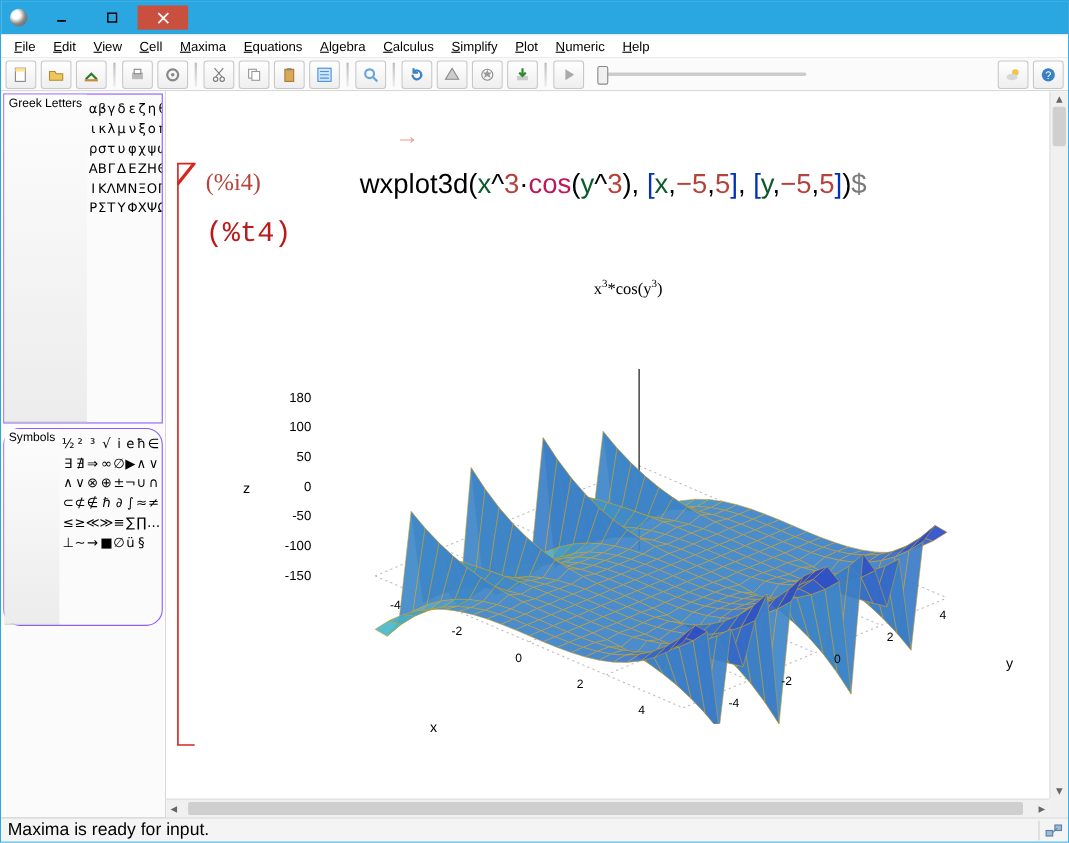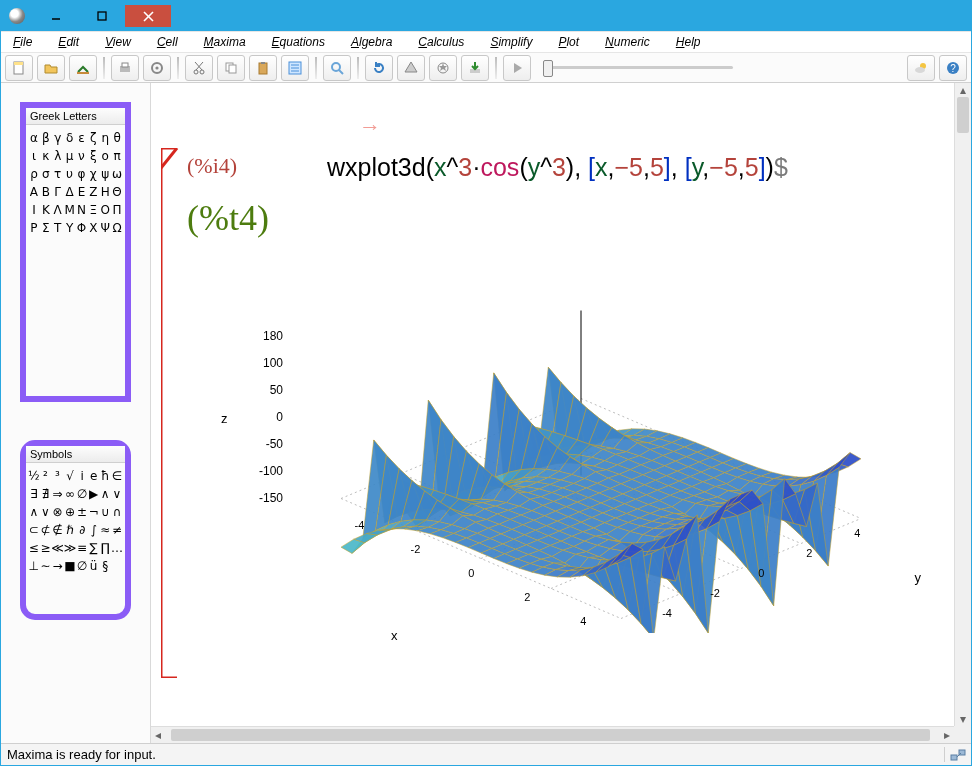--- a/index.html
+++ b/index.html
@@ -17,7 +17,7 @@
   .winbtn svg { display:block; }
   
   .menubar { height:22px; background:#fff; border-top:1px solid #e6e6e6; border-bottom:1px solid #e6e6e6;
-             display:flex; align-items:center; padding:0 6px; gap:14px;font-style:italic; }
+             display:flex; align-items:center; padding:0 6px; gap:4px; }
   .menuitem { padding:2px 6px; }
   .menuitem u { text-decoration:underline; }
   

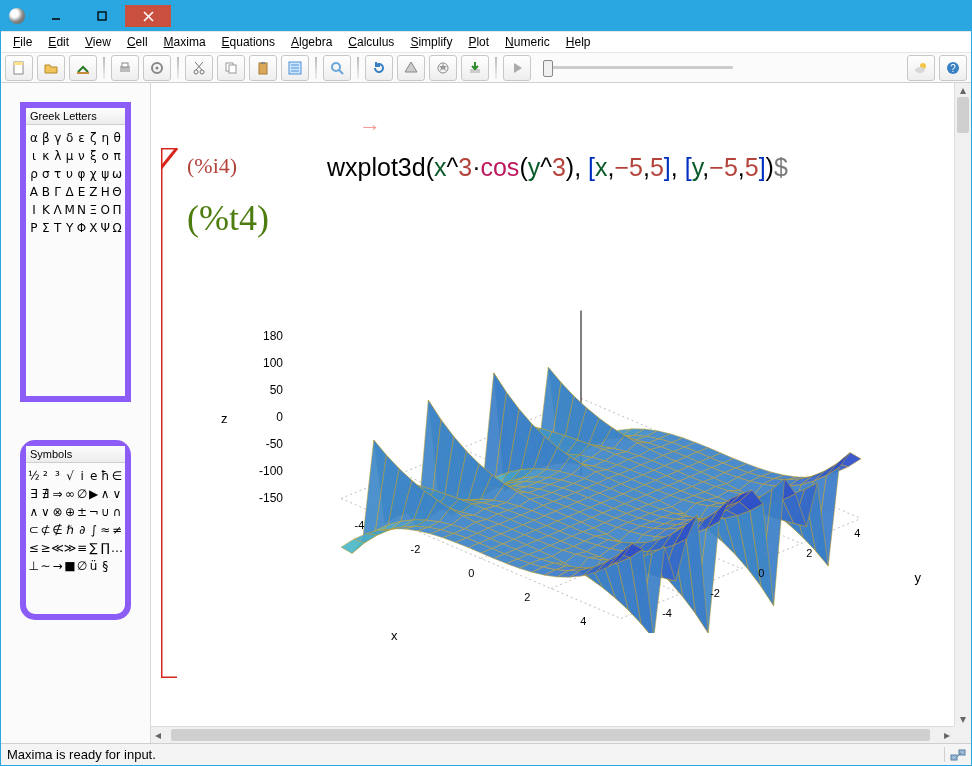--- a/index.html
+++ b/index.html
@@ -34,7 +34,7 @@
   .main { flex:1; display:flex; min-height:0; }
   .sidebar { width:150px; background:#fbfbfb; border-right:1px solid #d9d9d9; display:flex;
              flex-direction:column; }
-  .panel { border:6px solid #8b5cf6; margin:19px; display:flex; flex-direction:column; }
+  .panel { border:1px solid #8b5cf6; margin:2px; display:flex; }
   .panel.greek { flex:0 0 300px; }
   .panel.symbols { flex:0 0 180px;border-radius:15px; }
   .panel-title { font-size:11px; padding:2px 4px; border-bottom:1px solid #cfcfcf;

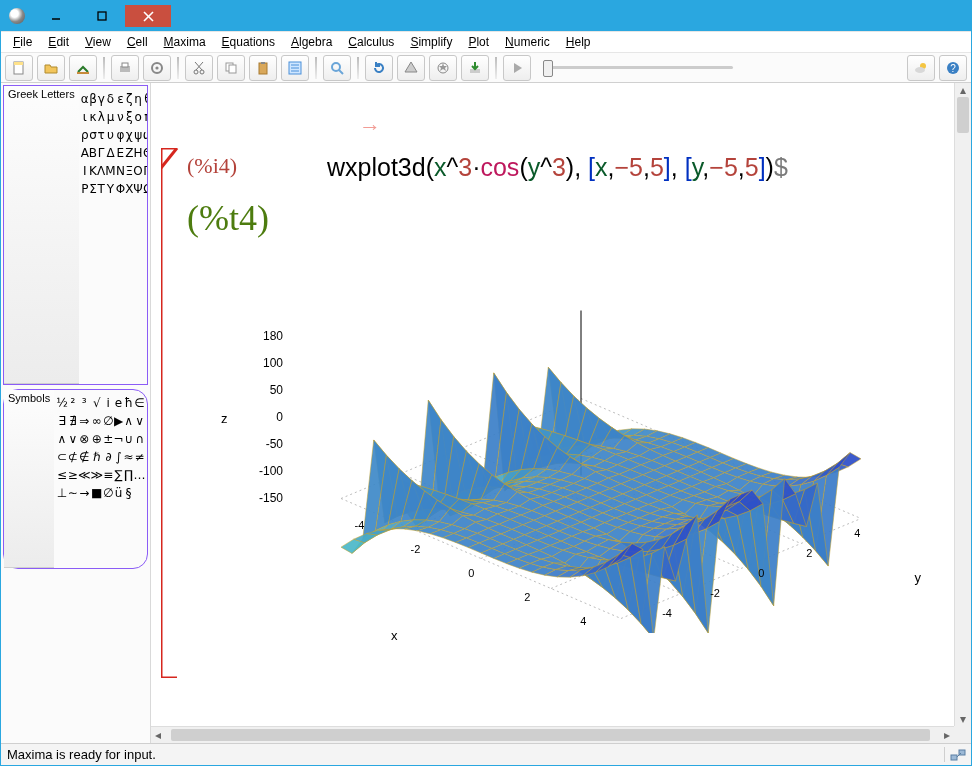--- a/index.html
+++ b/index.html
@@ -60,8 +60,8 @@
   .bracket svg { width:18px; height:530px; }
   .prompt { position:absolute; left:36px; top:70px; font-family:"Times New Roman",serif;
             font-size:22px; color:#b4433b; }
-  .tlabel { position:absolute; left:36px; top:114px; font-family:Liberation Serif, serif;
-            font-size:36px; color:#4d7c0f; }
+  .tlabel { position:absolute; left:36px; top:114px; font-family:Liberation Mono, monospace;
+            font-size:26px; color:#b91c1c; }
   .code { position:absolute; left:176px; top:70px; font-family:"Arial",sans-serif; font-size:25px;
          white-space:nowrap; }
   .c-name{color:#000;} .c-paren{color:#000;} .c-var{color:#0a5a2a;}

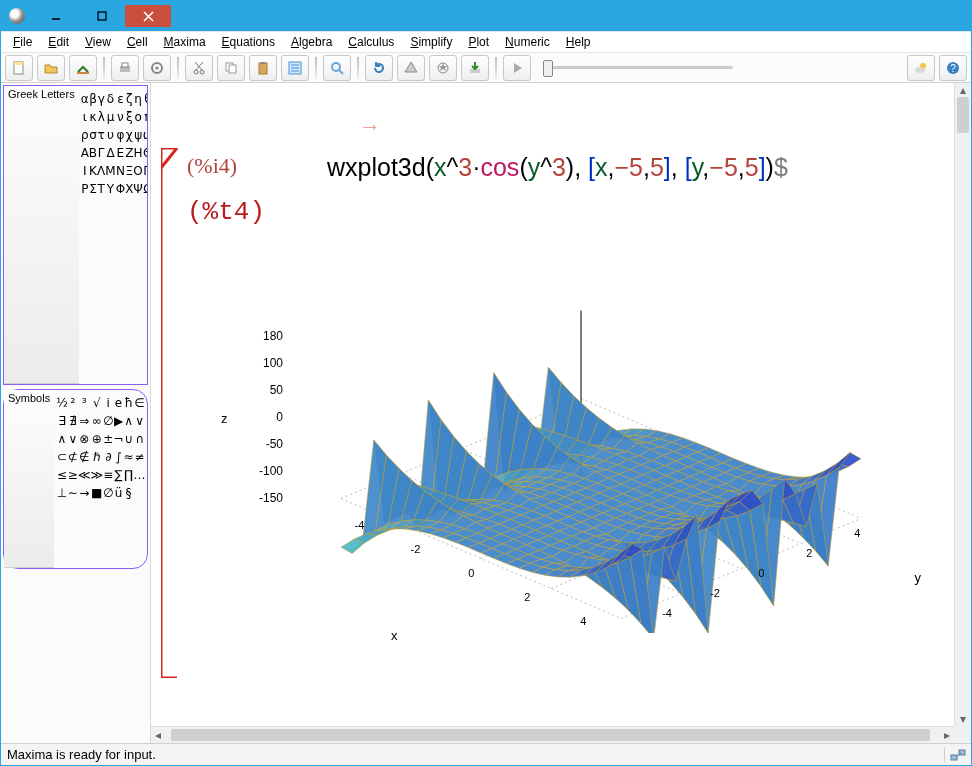--- a/index.html
+++ b/index.html
@@ -372,6 +372,7 @@
       </div>
 
       <div class="plot">
+        <div class="plot-title">x<sup>3</sup>*cos(y<sup>3</sup>)</div>
         <div class="axes-box">
           <div class="zlabel">z</div>
           <div class="xlabel">x</div>

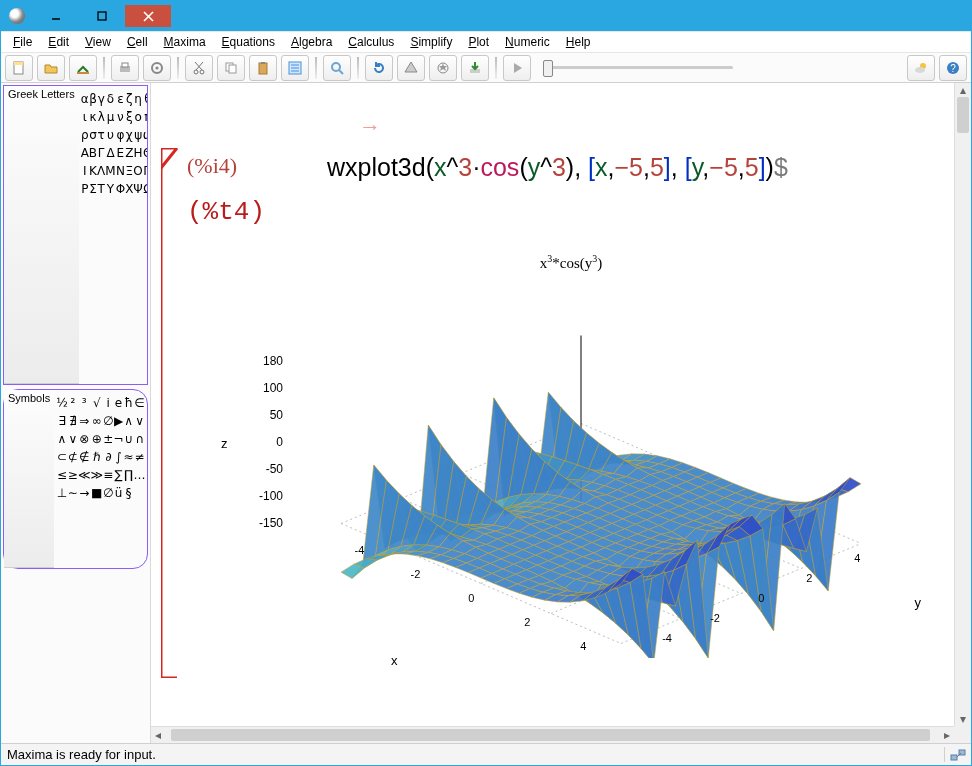--- a/index.html
+++ b/index.html
@@ -82,7 +82,7 @@
   .surf { position:absolute; left:70px; top:20px; }
   
   .statusbar { height:22px; border-top:1px solid #cfcfcf; background:#f4f4f4;
-               display:flex; align-items:center; font-size:13px; }
+               display:flex; align-items:center; font-size:16px; }
   .statusbar .cell1 { flex:1; padding:0 6px; border-right:1px solid #cfcfcf; }
   .statusbar .cell2 { width:270px; padding:0 6px; border-right:1px solid #cfcfcf;}
   .statusbar .net { width:26px; display:flex; align-items:center; justify-content:center;}

